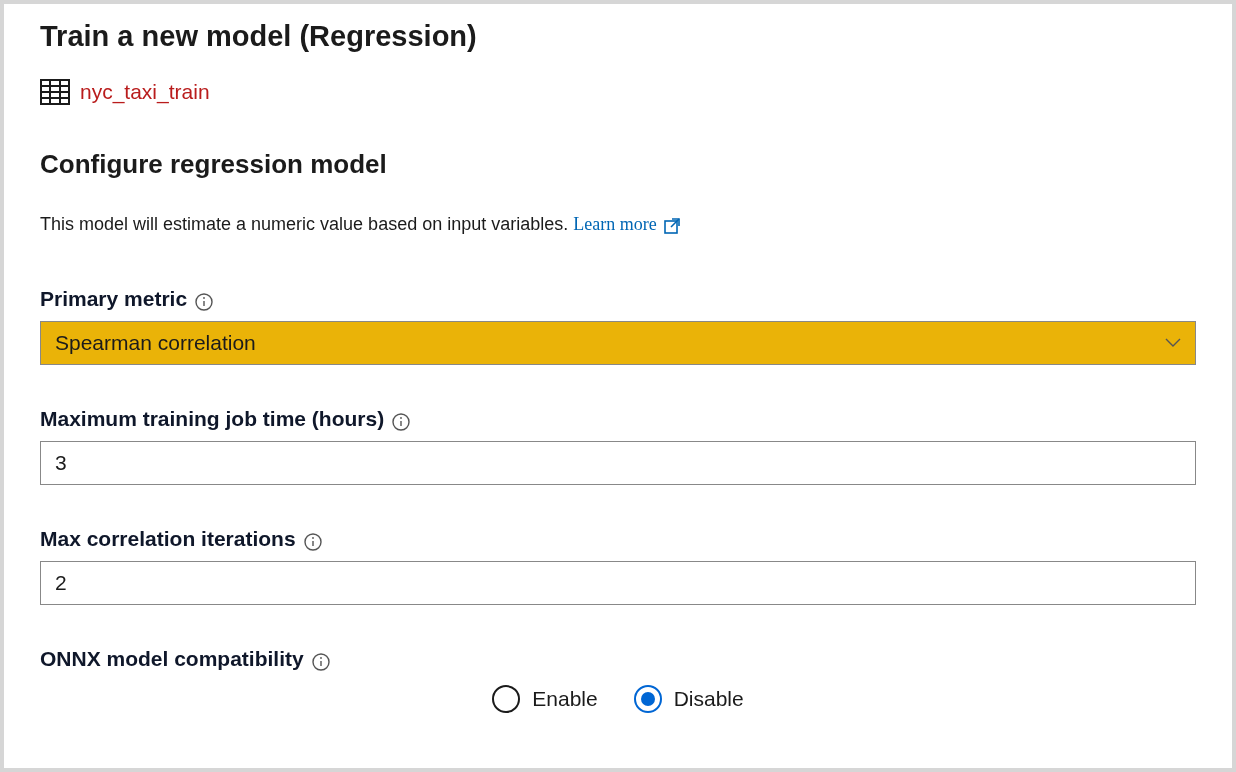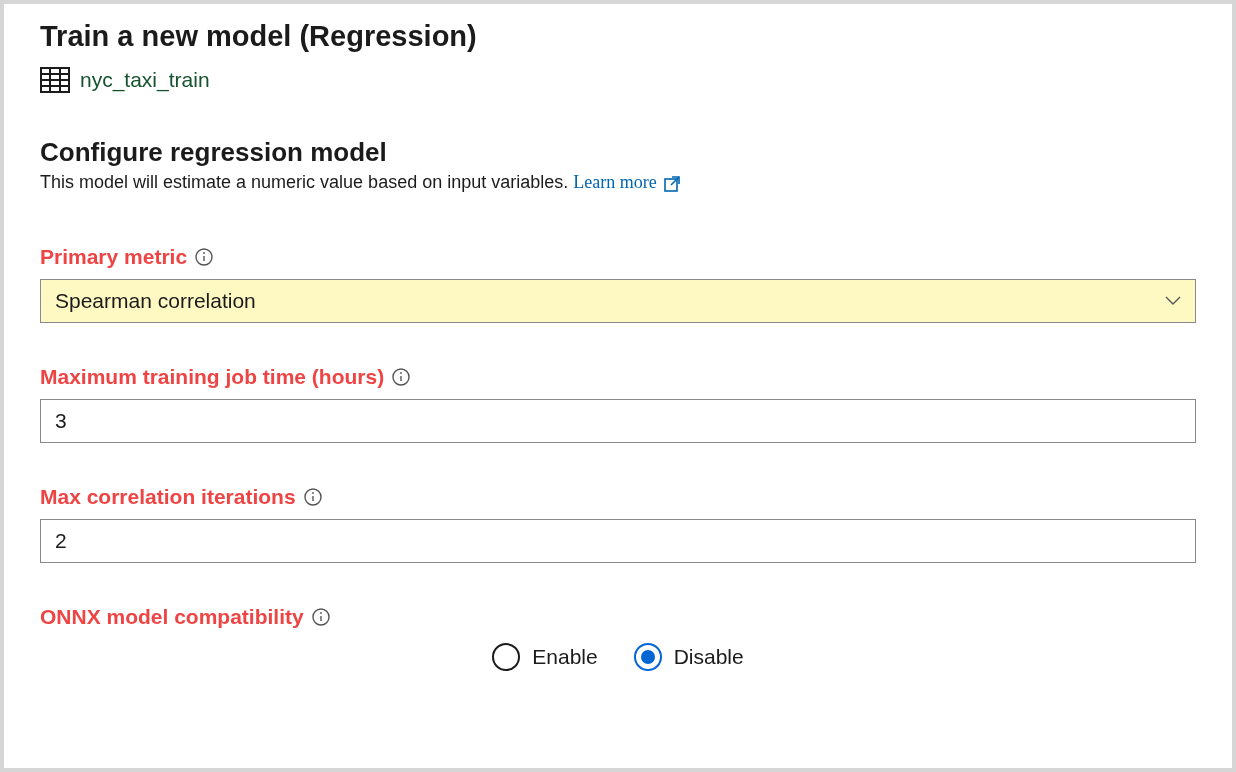--- a/index.html
+++ b/index.html
@@ -20,7 +20,7 @@
       font-size: 29px;
       font-weight: 600;
       color: #1b1b1b;
-      margin-bottom: 14px;
+      margin-bottom: 26px;
     }
     .dataset-row {
       display: flex;

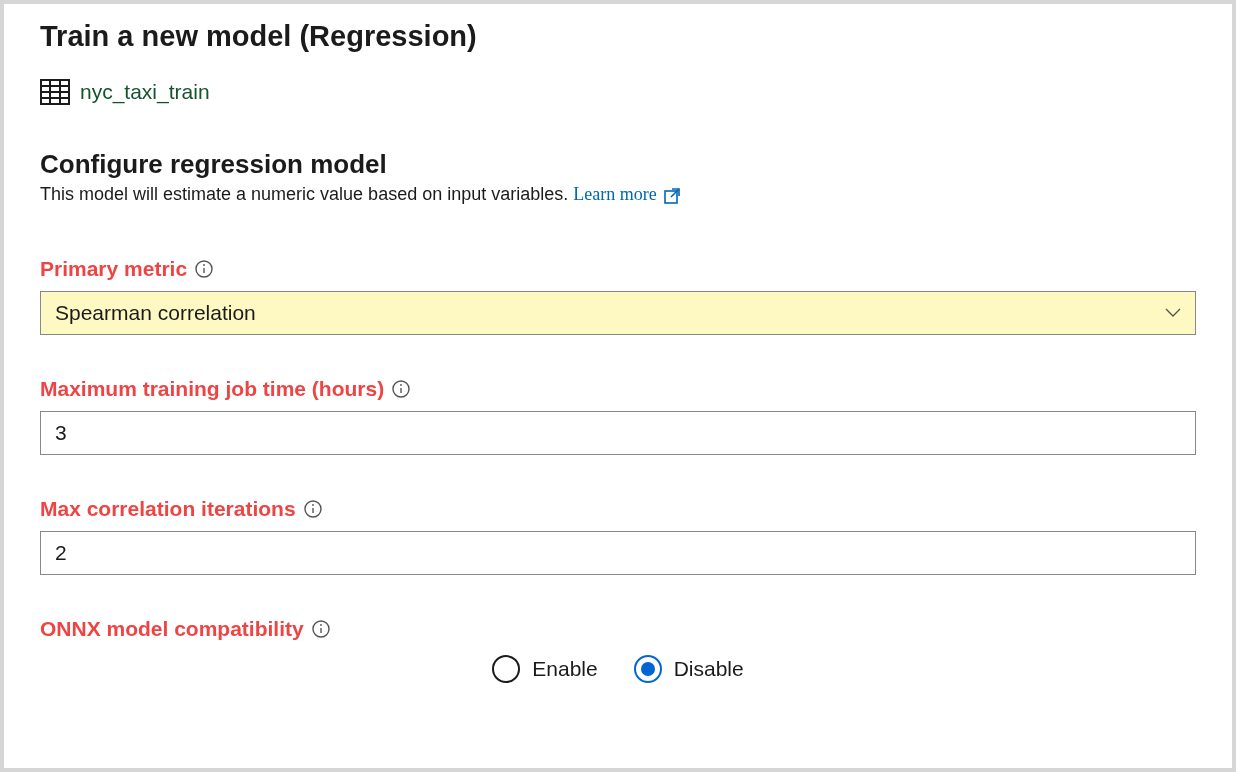--- a/index.html
+++ b/index.html
@@ -31,7 +31,7 @@
     .dataset-icon svg { display: block; }
     .dataset-name {
       font-size: 21px;
-      color: #14532d;
+      color: #b91c1c;
     }
     .section-title {
       font-size: 26px;

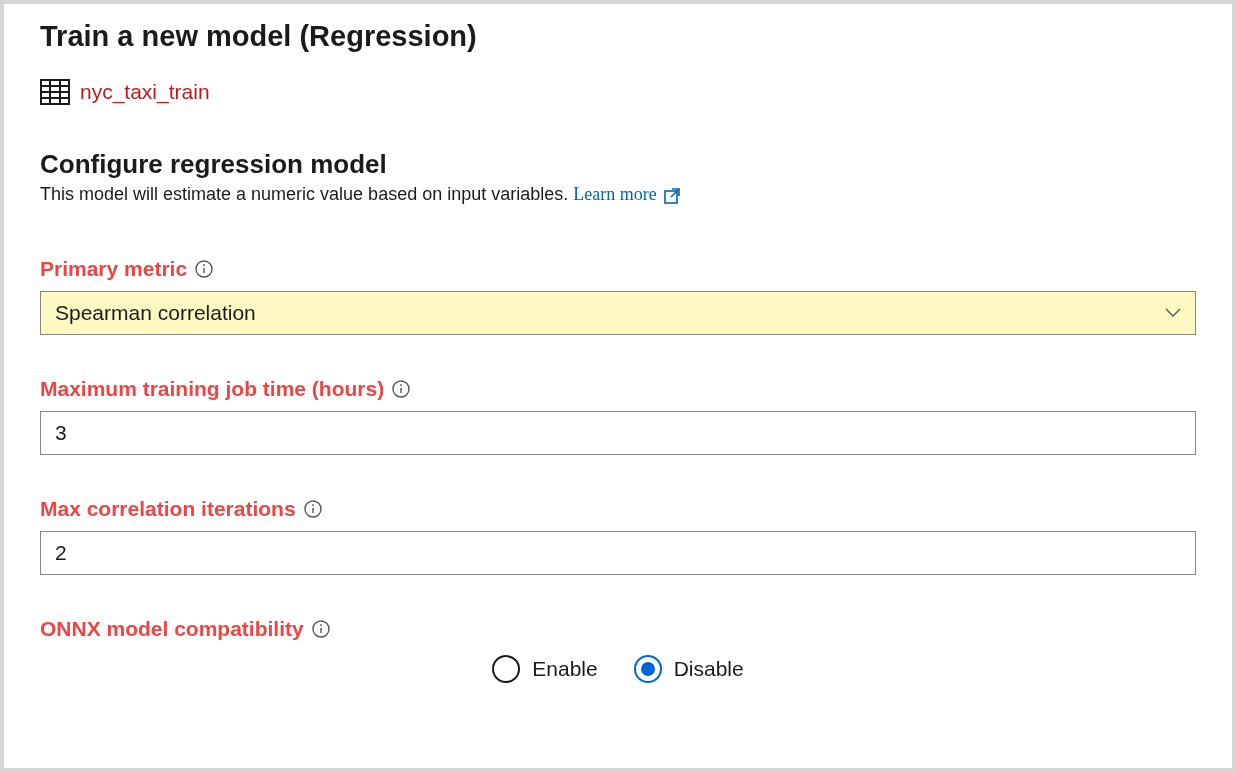--- a/index.html
+++ b/index.html
@@ -37,7 +37,7 @@
       font-size: 26px;
       font-weight: 600;
       color: #1b1b1b;
-      margin-bottom: 2px;
+      margin-bottom: 32px;
     }
     .section-desc {
       font-size: 18px;

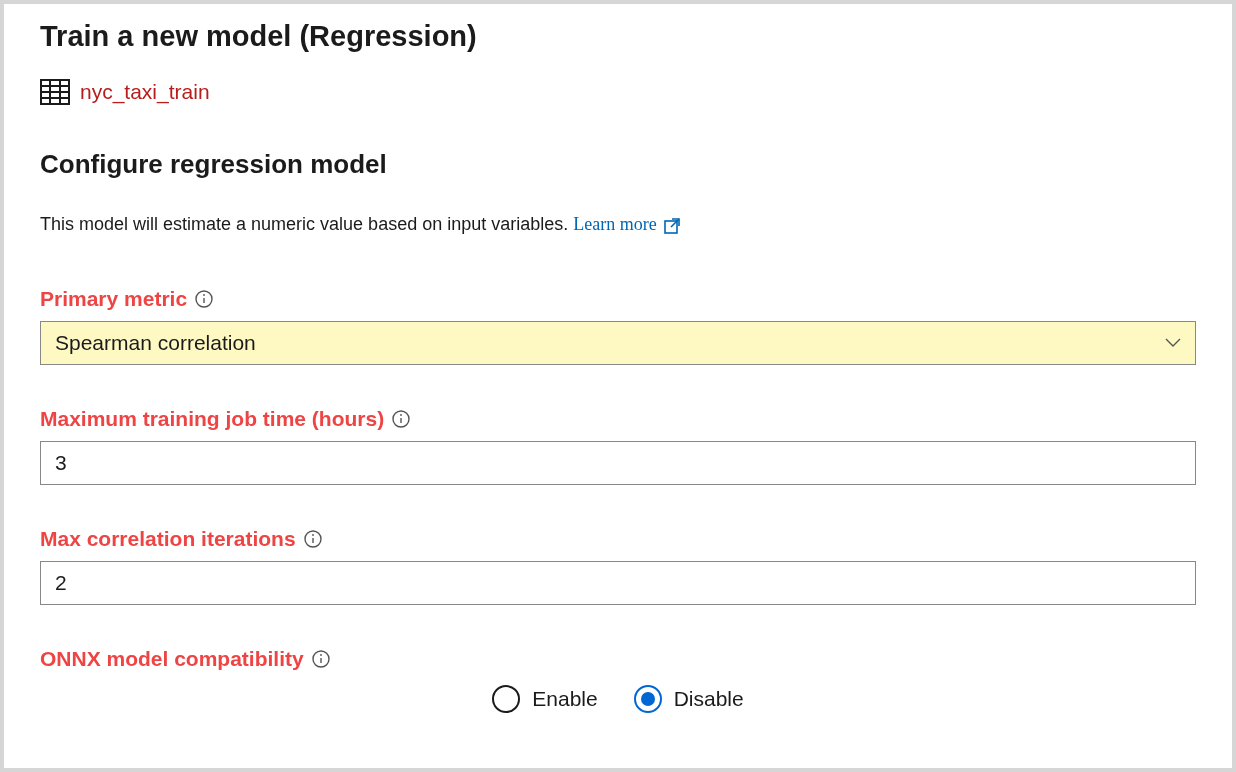--- a/index.html
+++ b/index.html
@@ -57,9 +57,9 @@
     .field-label {
       font-size: 21px;
       font-weight: 600;
-      color: #ef4444;
-      display: flex;
-      align-items: center;
+      color: #0f172a;
+      display: flex;
+      align-items: flex-end;
       gap: 8px;
       margin-bottom: 10px;
     }

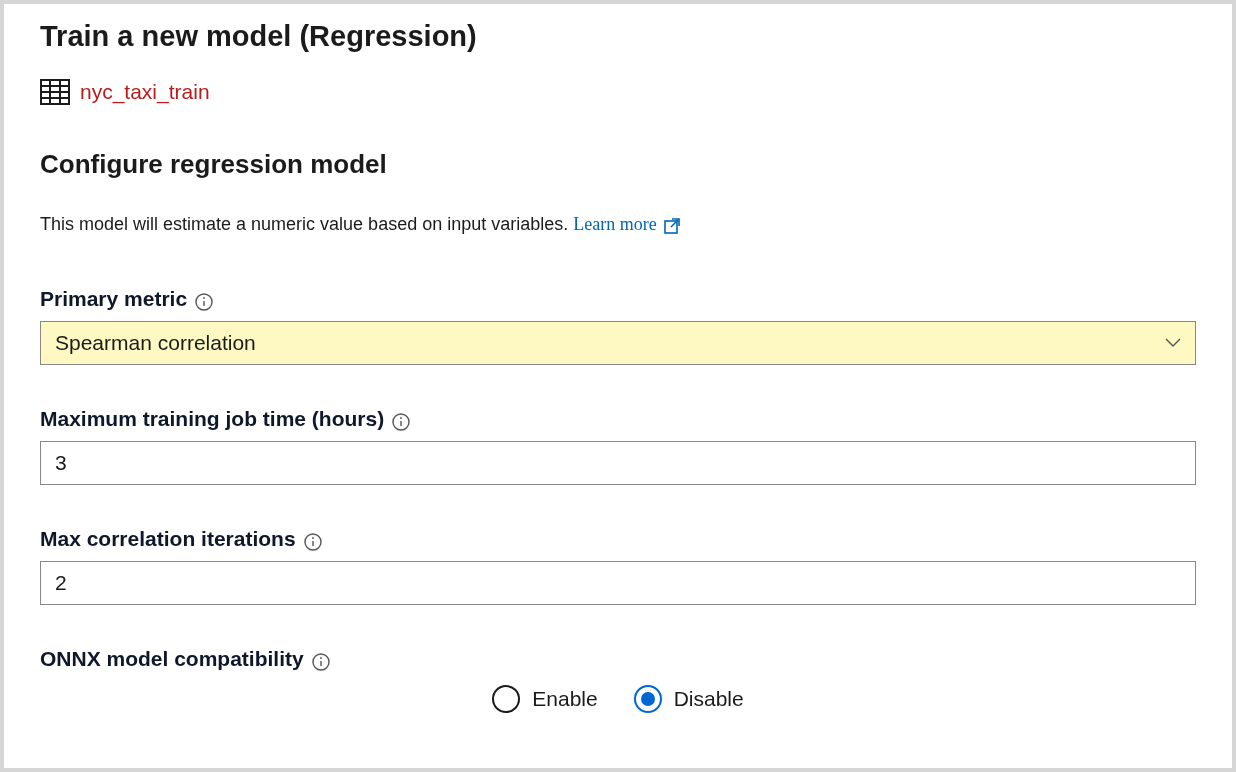--- a/index.html
+++ b/index.html
@@ -77,7 +77,7 @@
     .select-box {
       width: 100%;
       border: 1px solid #888;
-      background: #fef9c3;
+      background: #eab308;
       font-size: 21px;
       color: #1b1b1b;
       padding: 8px 40px 8px 14px;

